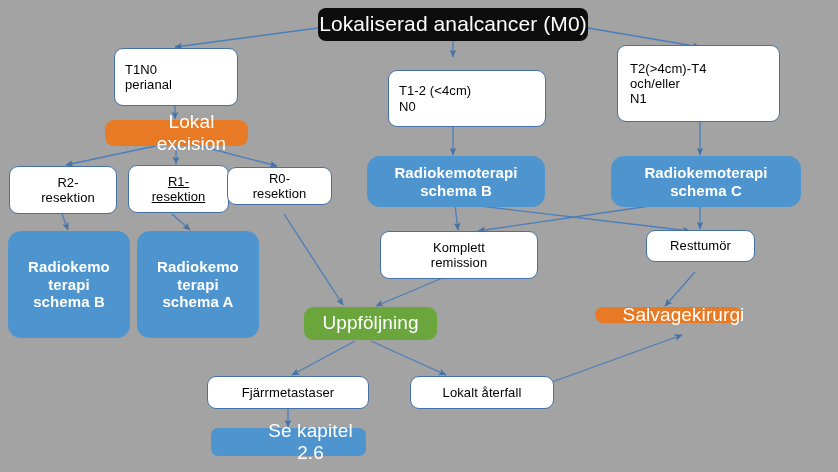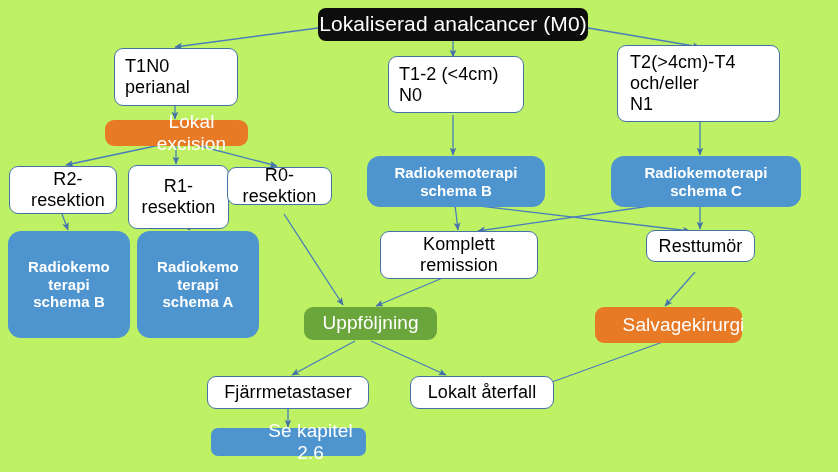--- a/index.html
+++ b/index.html
@@ -11,7 +11,7 @@
     position: relative;
     width: 838px;
     height: 472px;
-    background: #bef264;
+    background: #a3a3a3;
     font-family: "Liberation Sans", sans-serif;
     overflow: hidden;
   }

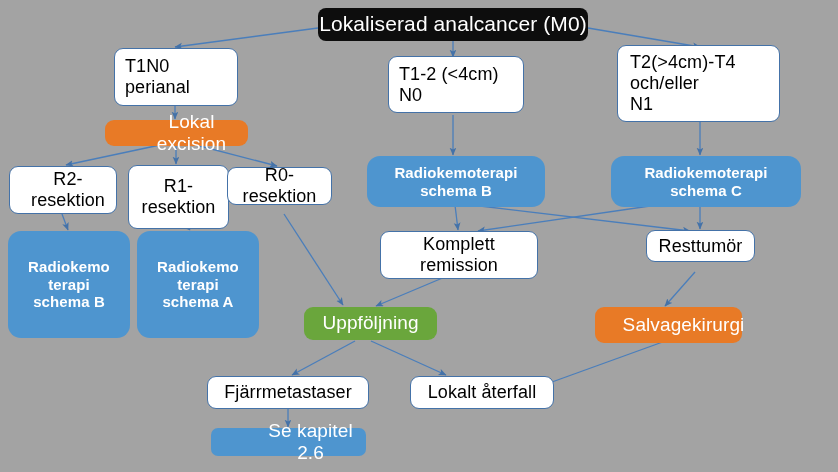--- a/index.html
+++ b/index.html
@@ -39,7 +39,7 @@
     background: #ffffff;
     border: 1.3px solid #4472a8;
     color: #000000;
-    font-size: 18px;
+    font-size: 13px;
   }
   .node-blue {
     background: #4e95cf;

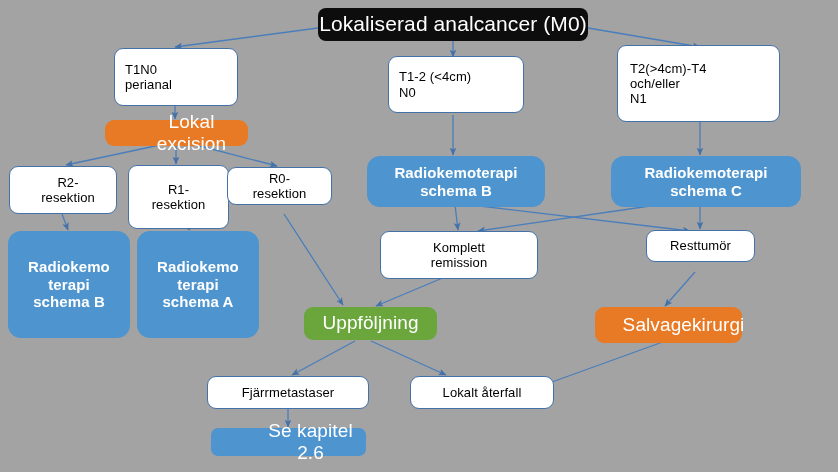--- a/index.html
+++ b/index.html
@@ -127,7 +127,7 @@
   <div class="node node-plain node-left" style="left:114px; top:48px; width:124px; height:58px;">T1N0
 perianal</div>
 
-  <div class="node node-plain node-left" style="left:388px; top:56px; width:136px; height:57px;">T1-2 (&lt;4cm)
+  <div class="node node-plain node-left" style="left:388px; top:70px; width:158px; height:57px;">T1-2 (&lt;4cm)
 N0</div>
 
   <div class="node node-plain node-left" style="left:617px; top:45px; width:163px; height:77px;padding-left:12px;">T2(&gt;4cm)-T4

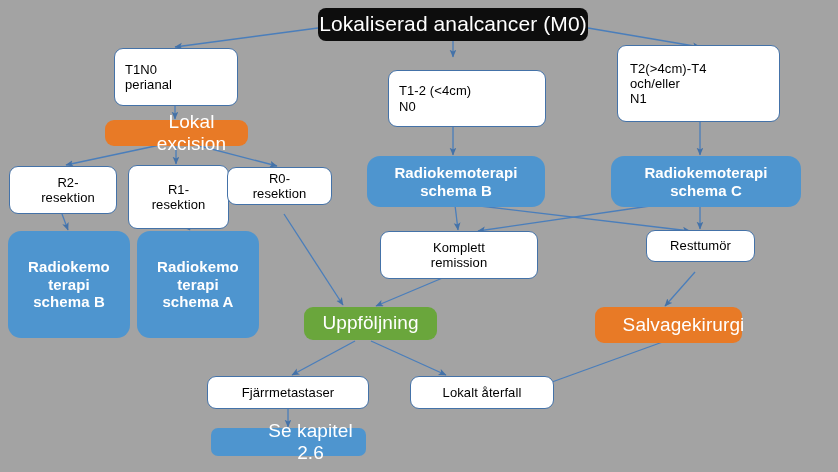--- a/index.html
+++ b/index.html
@@ -139,7 +139,7 @@
   <div class="node node-plain" style="left:9px; top:166px; width:108px; height:48px;padding-left:10px;">R2-
 resektion</div>
 
-  <div class="node node-plain" style="left:128px; top:165px; width:101px; height:64px;">R1-
+  <div class="node node-plain" style="left:128px; top:165px; width:101px; height:48px;text-decoration:underline;">R1-
 resektion</div>
 
   <div class="node node-plain" style="left:227px; top:167px; width:105px; height:38px;">R0-

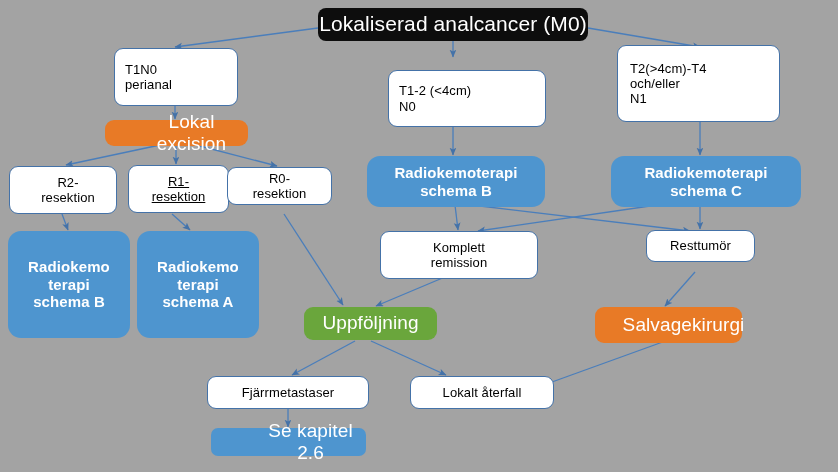--- a/index.html
+++ b/index.html
@@ -166,7 +166,7 @@
 
   <div class="node node-green" style="left:304px; top:307px; width:133px; height:33px;">Uppföljning</div>
 
-  <div class="node node-orange" style="left:595px; top:307px; width:147px; height:36px;">Salvagekirurgi</div>
+  <div class="node node-orange" style="left:595px; top:307px; width:147px; height:16px;">Salvagekirurgi</div>
 
   <div class="node node-plain" style="left:410px; top:376px; width:144px; height:33px;">Lokalt återfall</div>
 

